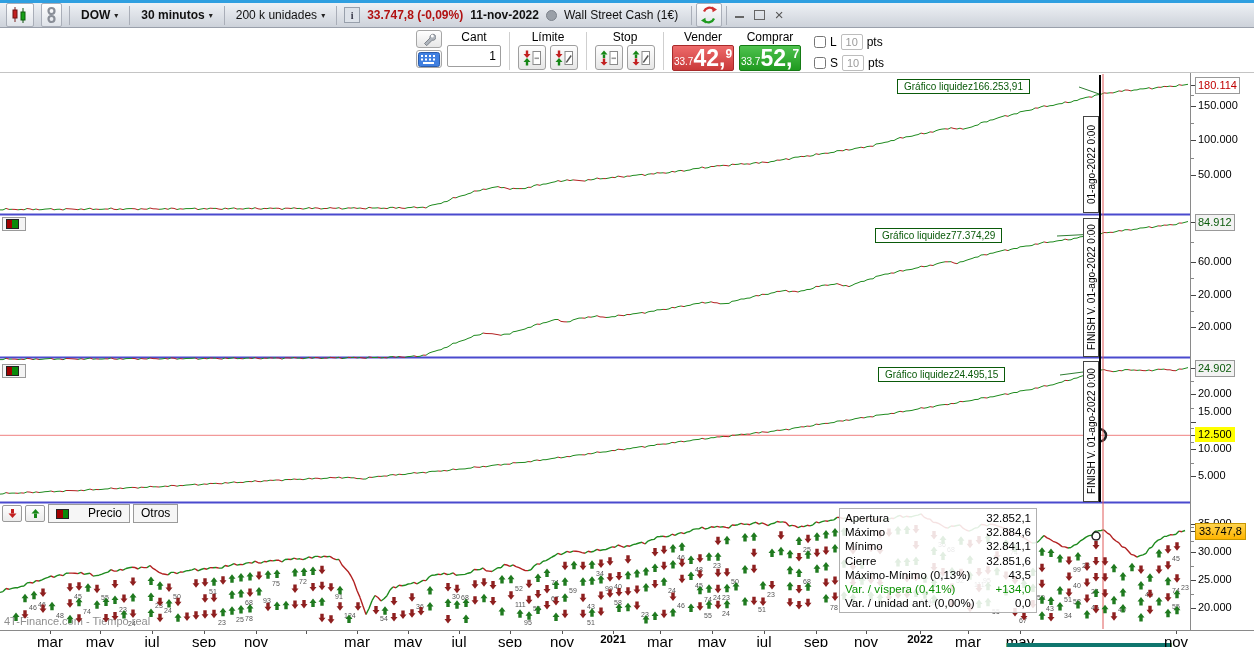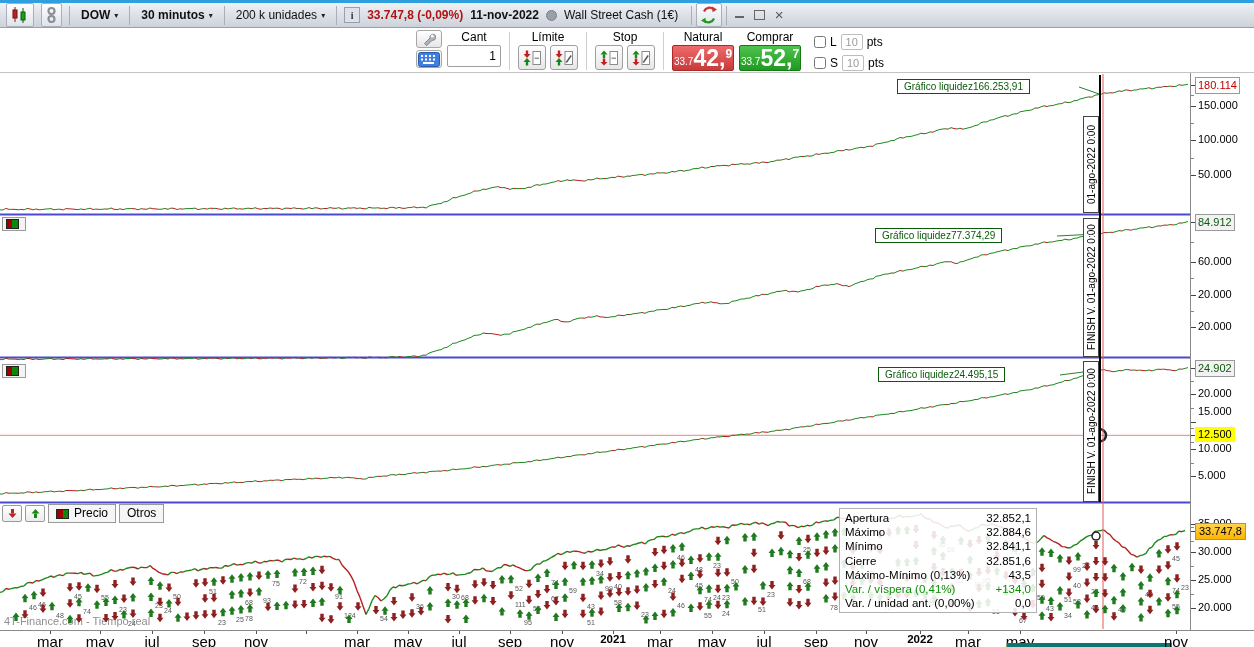--- a/index.html
+++ b/index.html
@@ -708,7 +708,7 @@
       </div>
       <div class="osep"></div>
       <div class="grp">
-        <div class="ohead">Natural</div>
+        <div class="ohead">Vender</div>
         <button class="bigbtn sell">
           <span class="bp-s">33.7</span>
             <span class="bp-b">42,</span>

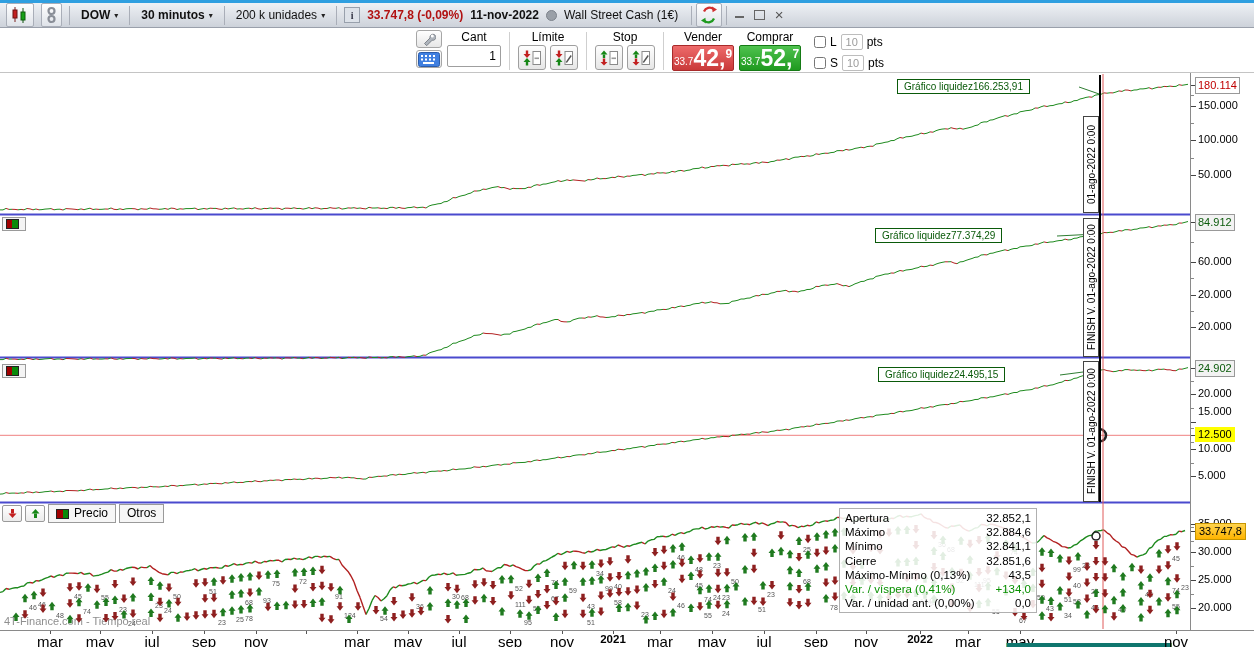--- a/index.html
+++ b/index.html
@@ -88,7 +88,7 @@
   .minibtn{width:20px;height:17px;border:1px solid #9a9a9a;border-radius:2px;background:linear-gradient(#fff,#ececec);
     display:flex;align-items:center;justify-content:center;padding:0}
   .tab{border:1px solid #9a9a9a;background:#f6f6f6;font-size:12px;color:#000;padding:0 7px;height:17px;
-    line-height:17px;display:flex;gap:5px;align-items:center}
+    line-height:17px;display:flex;gap:19px;align-items:center}
 </style>
 </head>
 <body>

